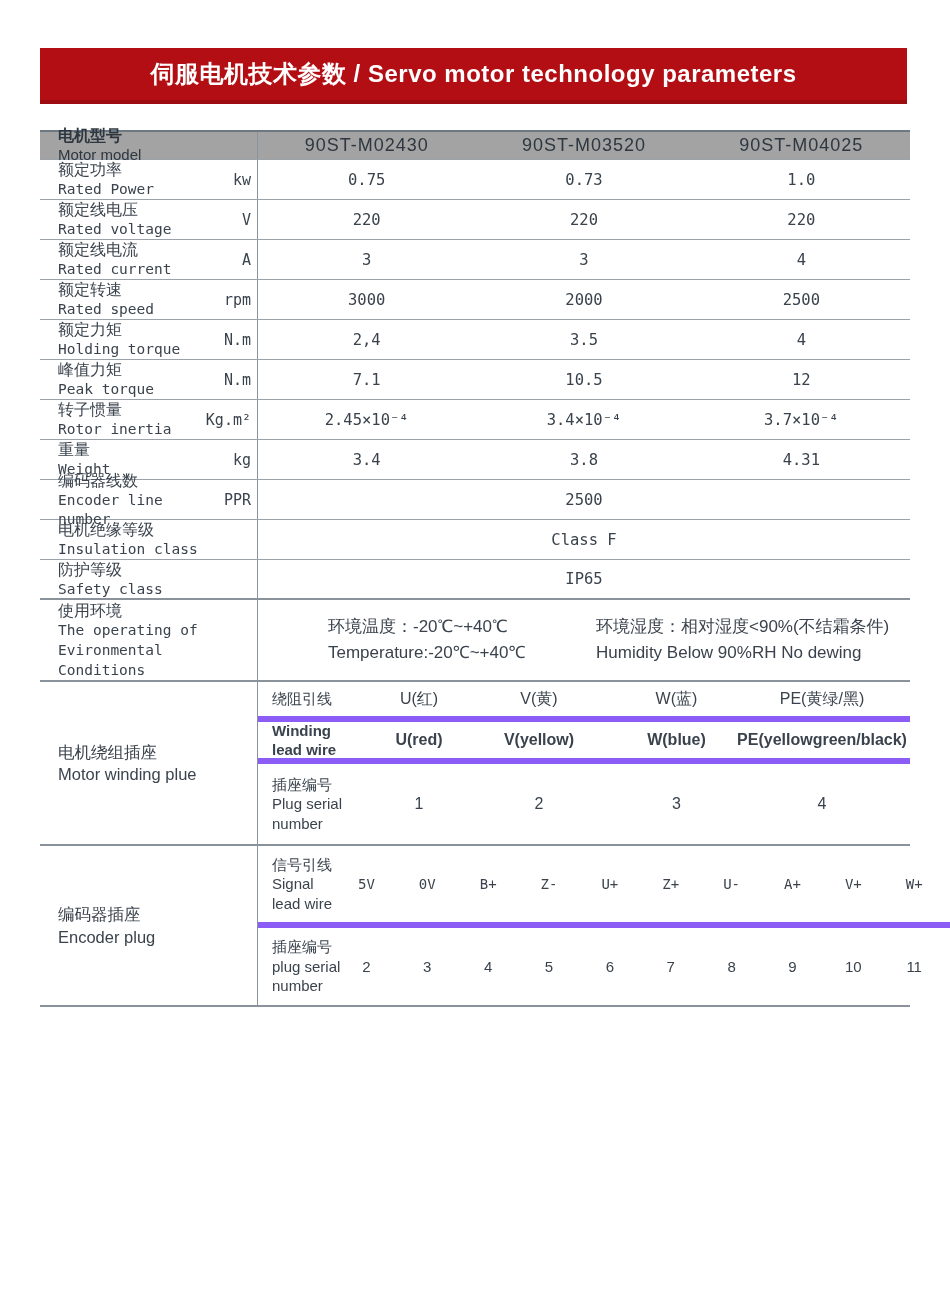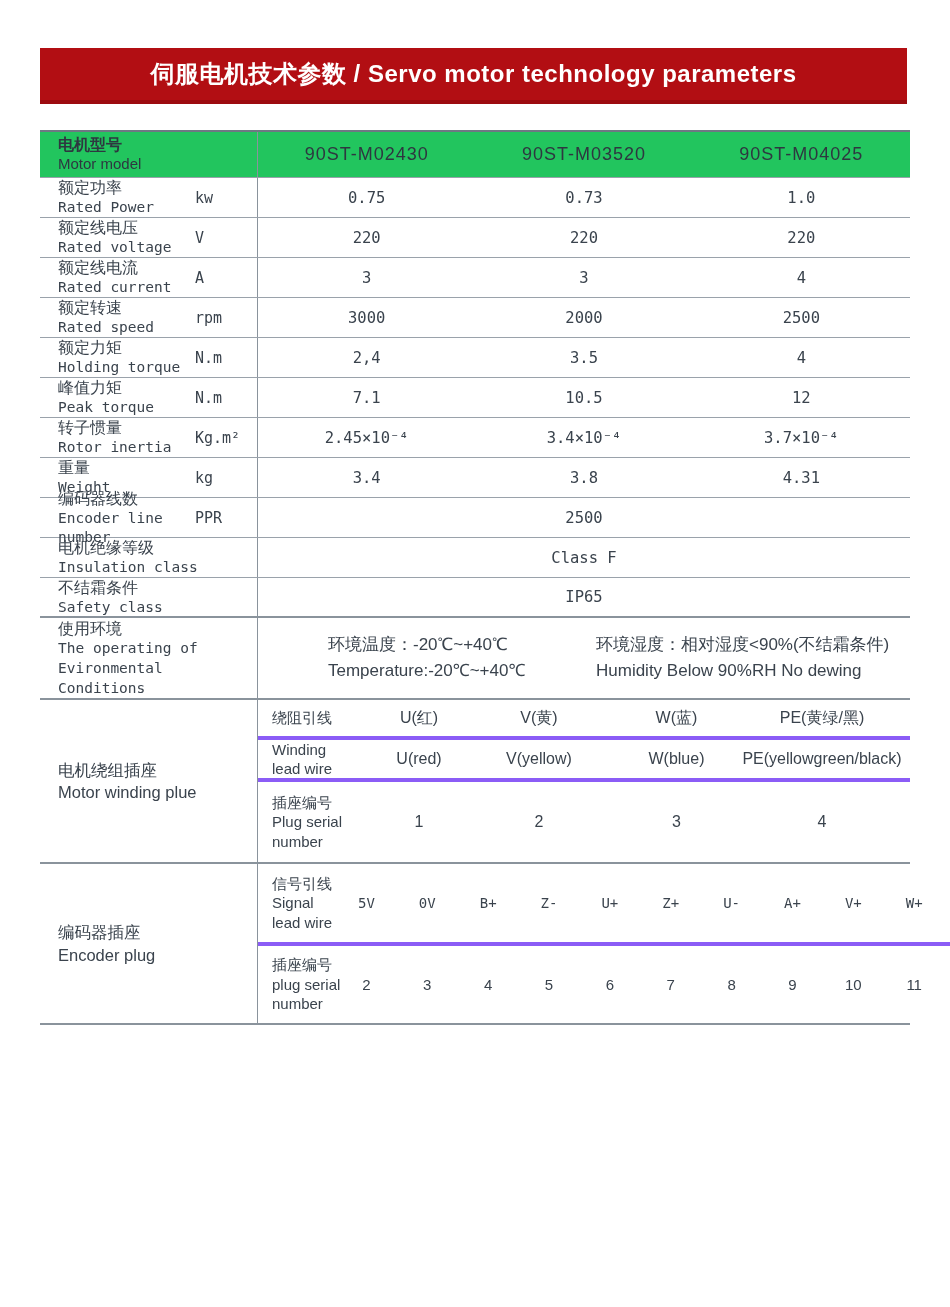--- a/index.html
+++ b/index.html
@@ -69,7 +69,7 @@
   }
 
   
-  .head-row { background:#22c55e; height:46px;justify-content:center; }
+  .head-row { background:#a3a3a3; height:28px;justify-content:center; }
   .head-row .label-zh { font-weight:bold; font-size:16px; color:#2e3740; }
   .head-row .label-en { font-size:15px; color:#2e3740; }
   .model-cell {

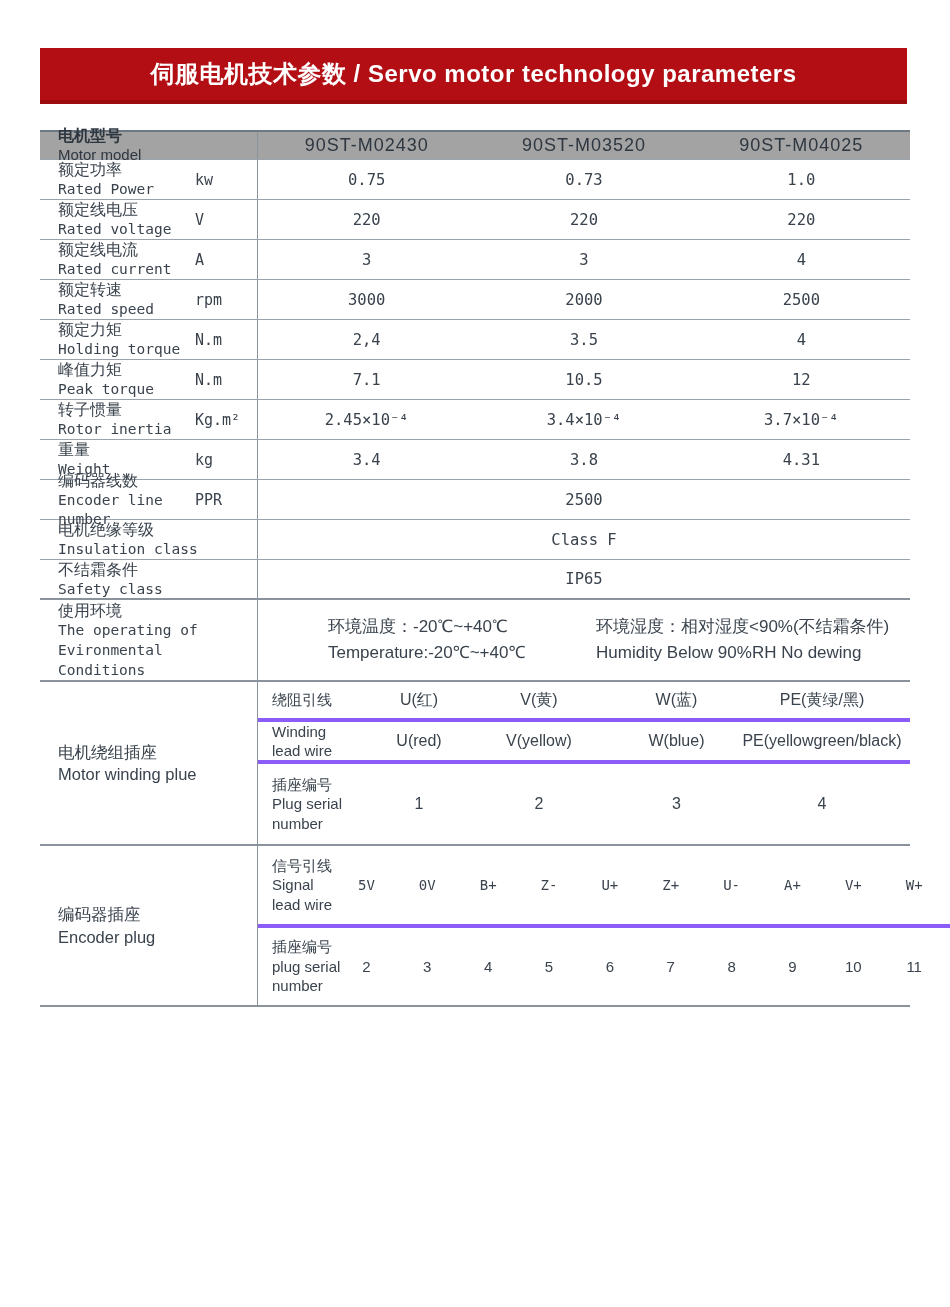--- a/index.html
+++ b/index.html
@@ -54,7 +54,7 @@
   .label-zh { font-size:16px; }
   .label-en { font-size:14.5px; }
   .unit-box {
-    flex:0 0 62px; text-align:left; font-size:15px;
+    flex:0 0 62px; text-align:right; font-size:15px;
     padding-right:6px;
   }
 

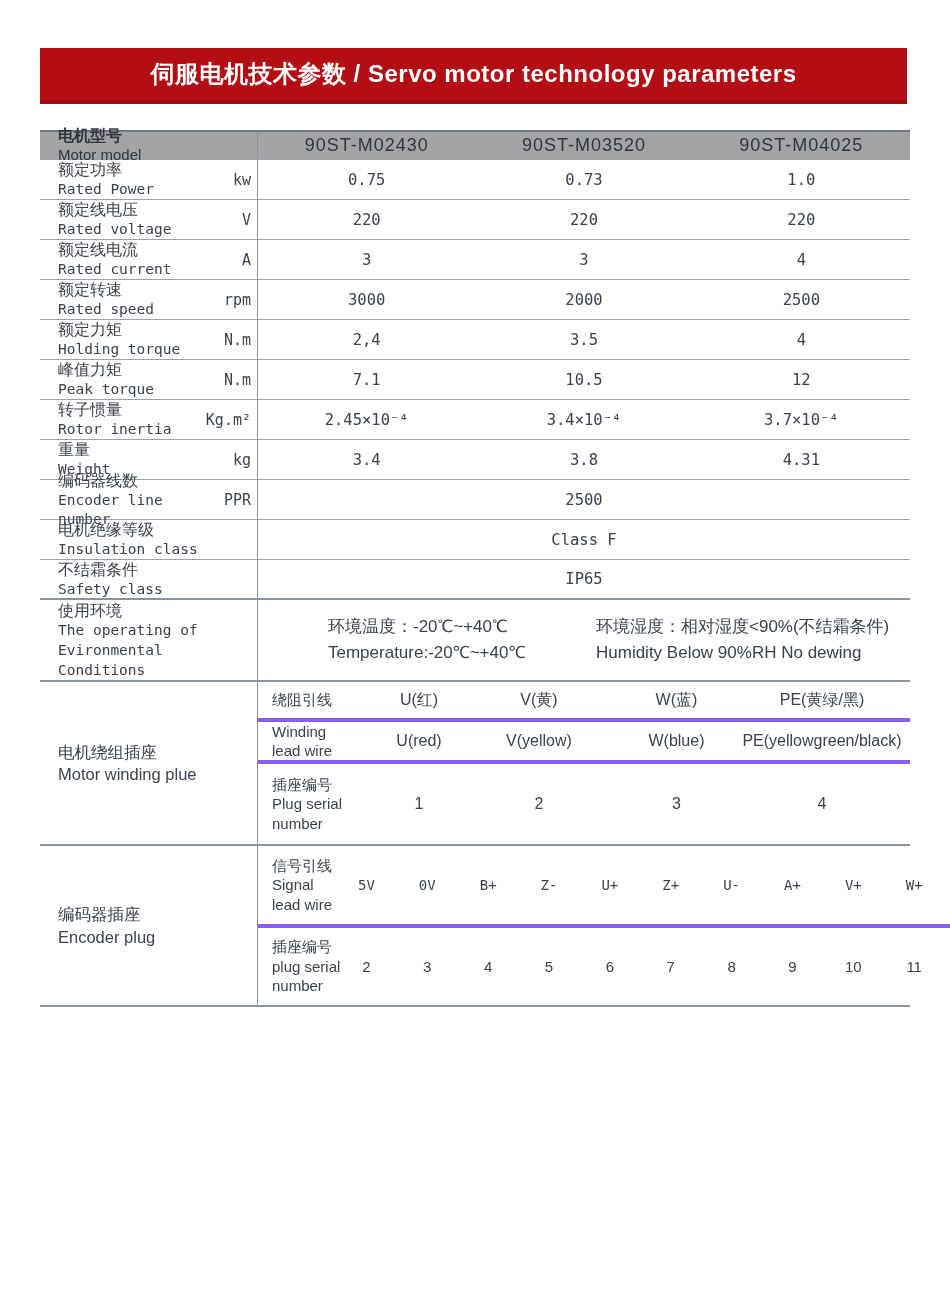--- a/index.html
+++ b/index.html
@@ -289,7 +289,7 @@
     <div class="t-row row-h thick">
       <div class="label-cell">
         <div class="label-text">
-          <div class="label-zh">不结霜条件</div>
+          <div class="label-zh">防护等级</div>
           <div class="label-en mono">Safety class</div>
         </div>
       </div>

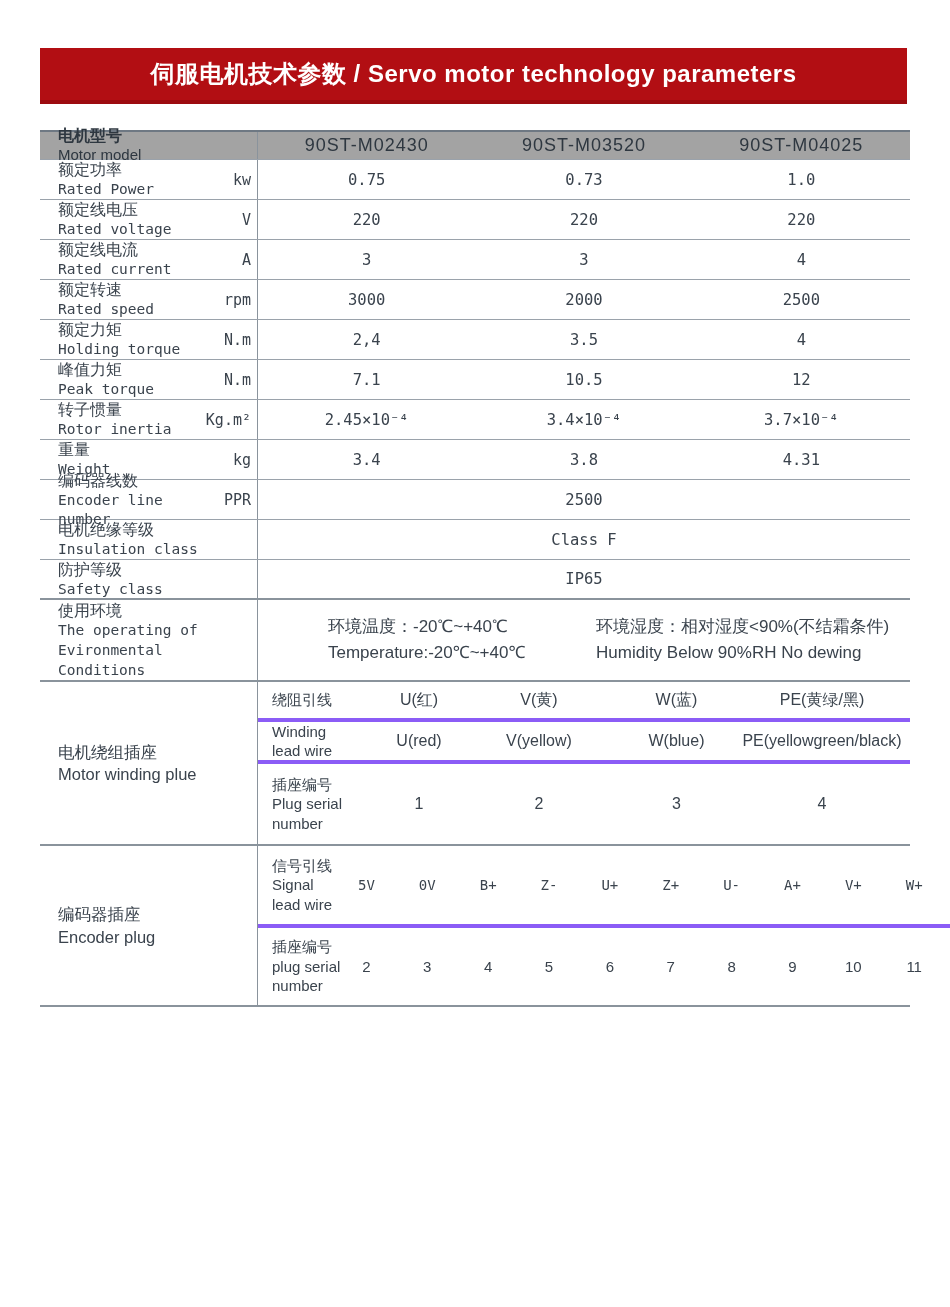--- a/index.html
+++ b/index.html
@@ -95,7 +95,7 @@
     padding-left:18px; line-height:1.35; font-size:16.5px;
   }
   .sub-rows { flex:1 1 auto; display:flex; flex-direction:column; }
-  .sub-row { display:flex; align-items:center; border-bottom:4px solid #8b5cf6; }
+  .sub-row { display:flex; align-items:center; border-bottom:6px solid #8b5cf6; }
   .sub-row:last-child { border-bottom:none; }
   .sub-label {
     padding-left:14px; line-height:1.3; font-size:15px;

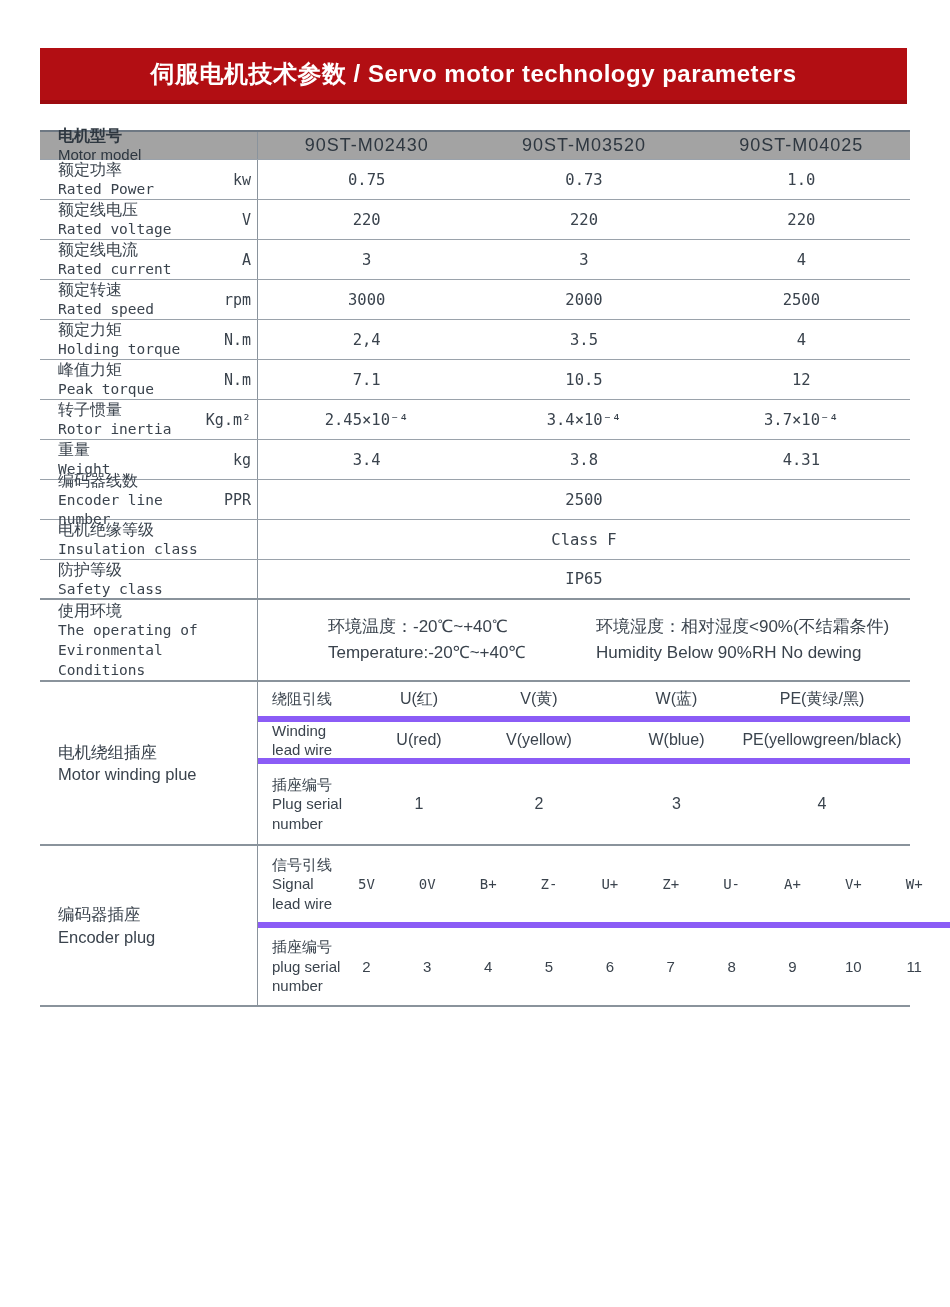--- a/index.html
+++ b/index.html
@@ -114,7 +114,7 @@
   .pin-num { font-size:15px; }
 
   .w-r1 { height:40px; }
-  .w-r2 { height:42px; }
+  .w-r2 { height:42px;font-weight:bold; }
   .w-r3 { height:80px; }
   .e-r1 { height:82px; }
   .e-r2 { height:77px; }

